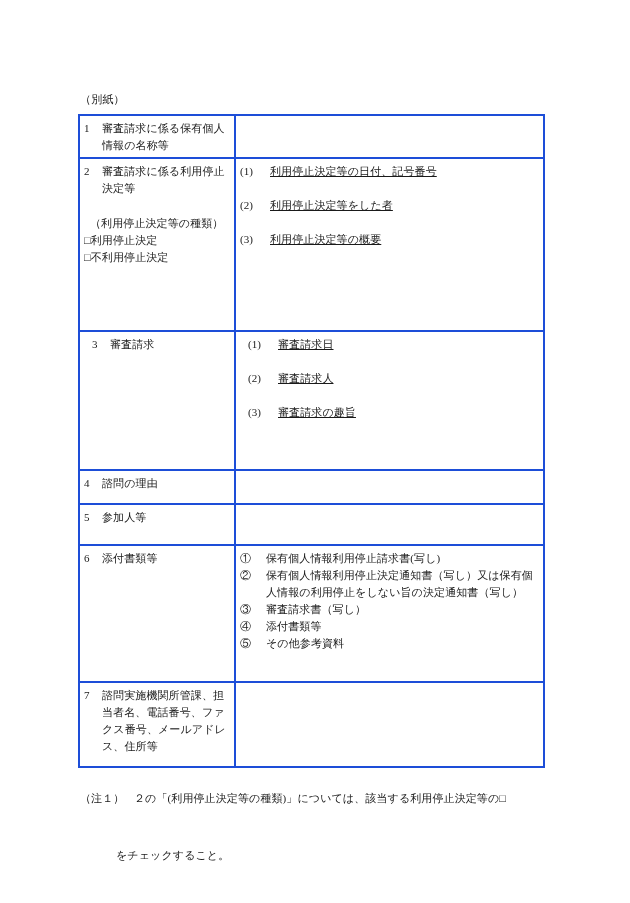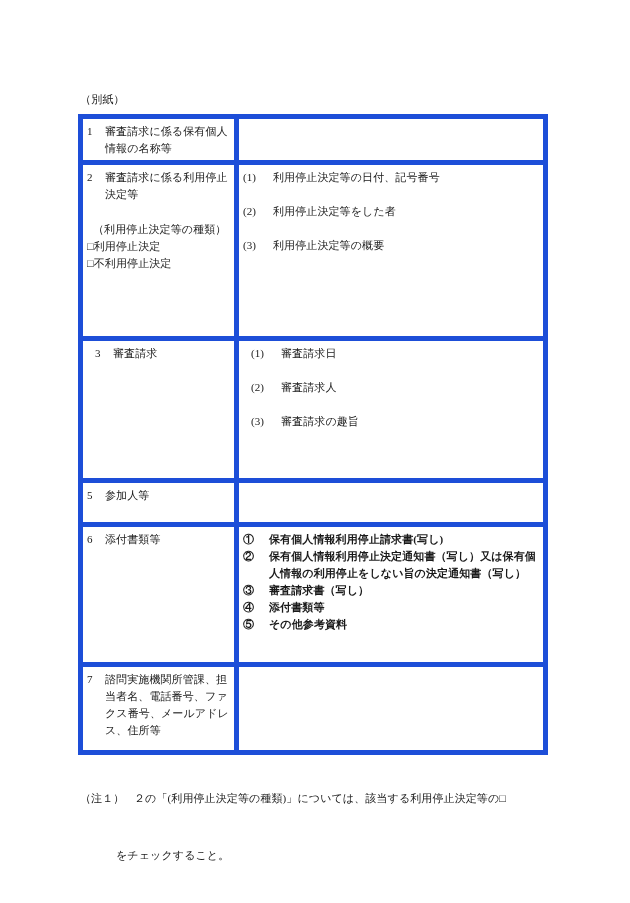--- a/index.html
+++ b/index.html
@@ -45,7 +45,7 @@
     table-layout: fixed;
   }
   .form-table td {
-    border: 5px solid #1d4ed8;
+    border: 2px solid #1d4ed8;
     vertical-align: top;
     padding: 4px 3px 3px 4px;
     font-size: 11px;

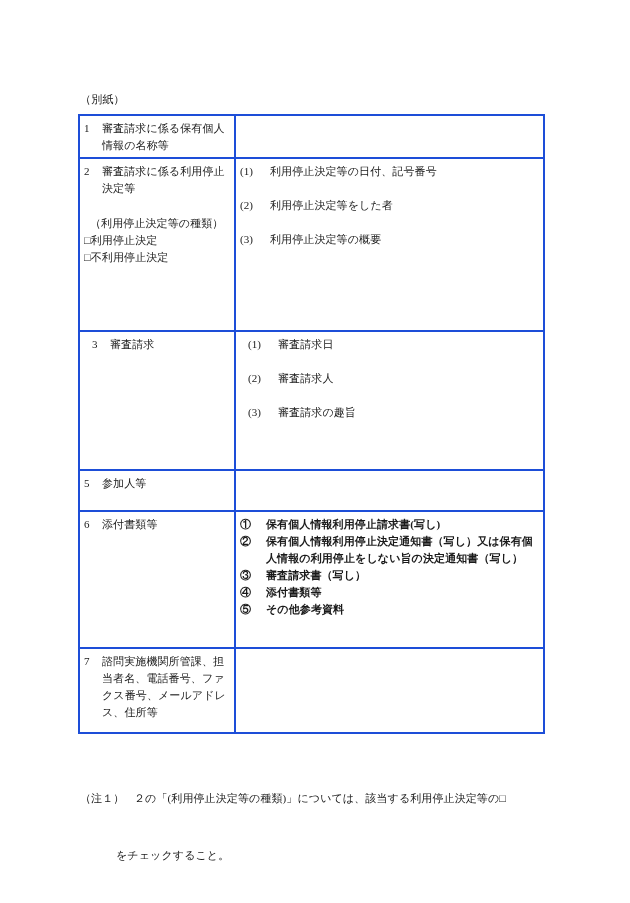--- a/index.html
+++ b/index.html
@@ -73,6 +73,7 @@
     padding-left: 30px;
     text-indent: -30px;
     white-space: nowrap;
+    text-decoration: underline;
   }
   .sub-item .snum {
     display: inline-block;

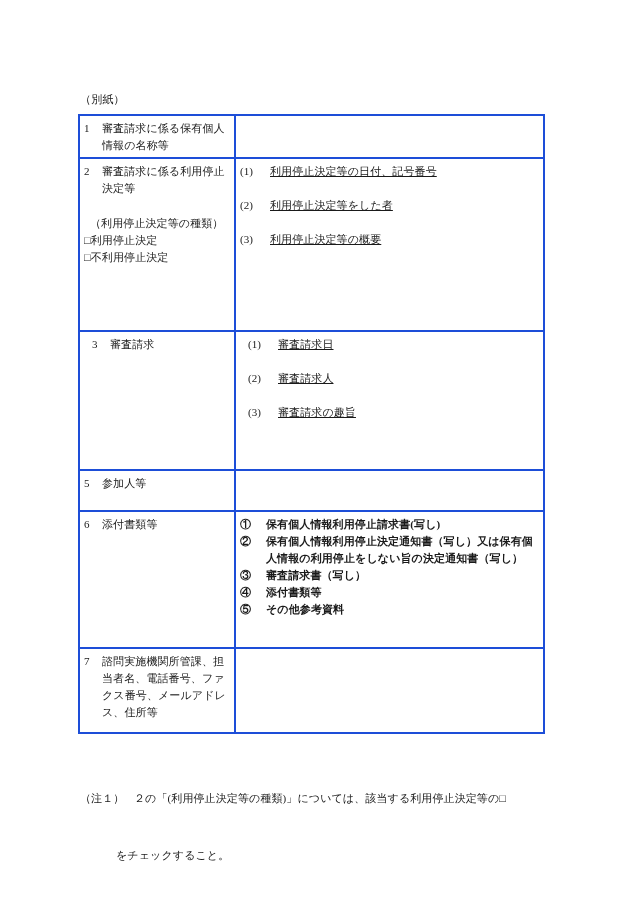--- a/index.html
+++ b/index.html
@@ -184,6 +184,12 @@
         </td>
       </tr>
 
+      <tr class="r4">
+        <td>
+          <span class="item"><span class="num">4</span><span>諮問の理由</span></span>
+        </td>
+        <td></td>
+      </tr>
 
       <tr class="r5">
         <td>

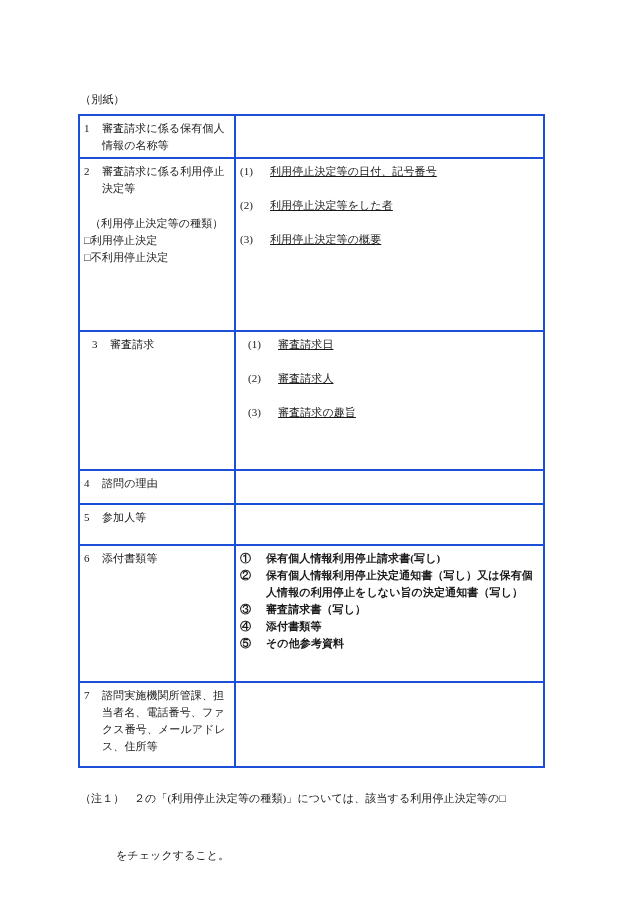--- a/index.html
+++ b/index.html
@@ -105,7 +105,7 @@
     text-indent: 0;
   }
 
-  .cell-pad-top { padding-top: 22px; font-weight: bold; }
+  .cell-pad-top { padding-top: 22px; }
 
   
   .r1 td { height: 30px; }

